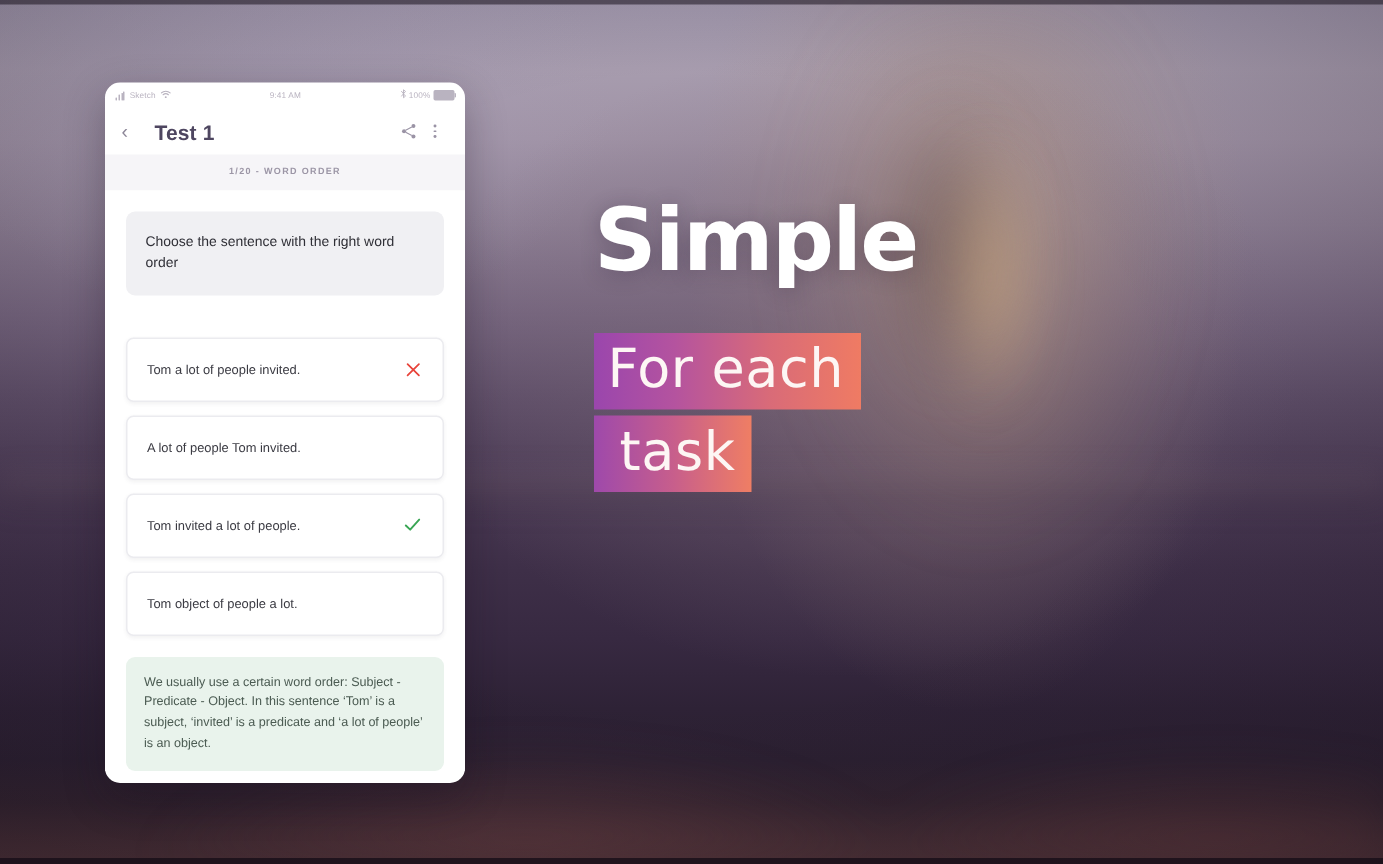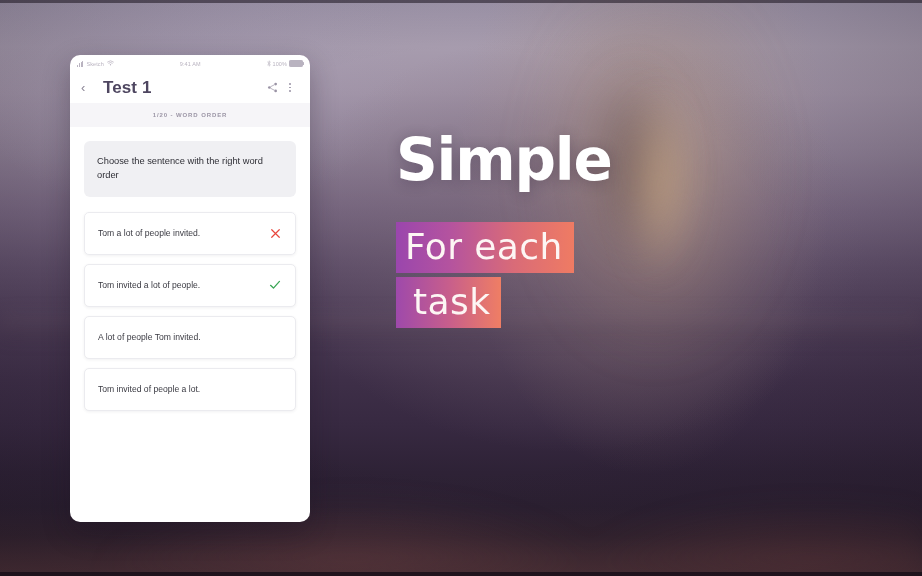--- a/index.html
+++ b/index.html
@@ -159,7 +159,7 @@
   }
   .appbar-title {
     margin-left: 8px;
-    font-size: 17px;
+    font-size: 14px;
     color: #4e4660;
     font-weight: 700;
     letter-spacing: 0.1px;

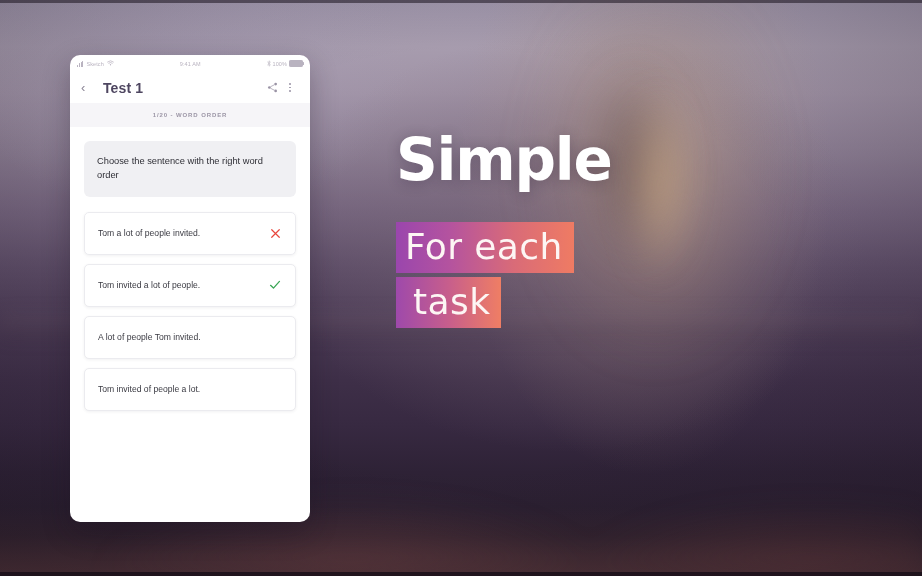--- a/index.html
+++ b/index.html
@@ -201,7 +201,7 @@
     font-size: 9.3px;
     line-height: 1.55;
     color: #2f2f36;
-    margin-bottom: 15px;
+    margin-bottom: 28px;
   }
 
   .option {

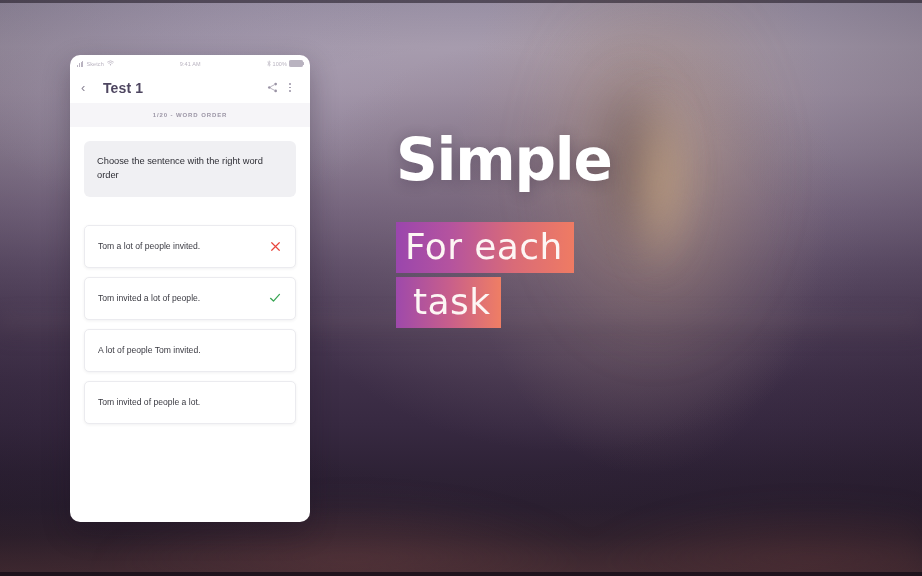--- a/index.html
+++ b/index.html
@@ -363,17 +363,17 @@
       </div>
 
       <div class="option">
+        <div class="option-text">A lot of people Tom invited.</div>
+        <div class="mark"></div>
+      </div>
+
+      <div class="option">
         <div class="option-text">Tom invited a lot of people.</div>
         <div class="mark">
           <svg width="12" height="12" viewBox="0 0 14 14" fill="none" aria-hidden="true">
             <path d="M1.8 7.4 L5.2 10.6 L12.2 2.8" stroke="#3aa655" stroke-width="1.5" stroke-linecap="round" stroke-linejoin="round"></path>
           </svg>
         </div>
-      </div>
-
-      <div class="option">
-        <div class="option-text">A lot of people Tom invited.</div>
-        <div class="mark"></div>
       </div>
 
       <div class="option">

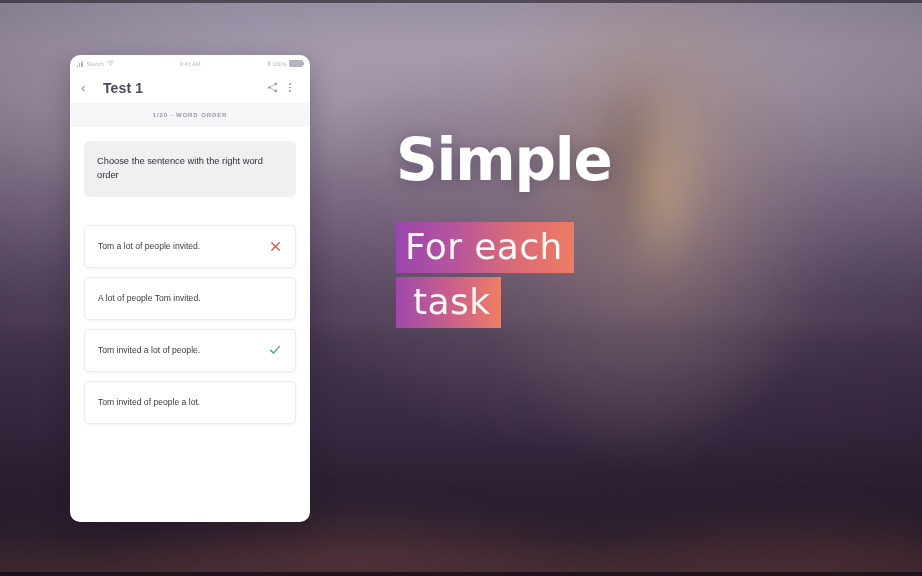--- a/index.html
+++ b/index.html
@@ -377,7 +377,7 @@
       </div>
 
       <div class="option">
-        <div class="option-text">Tom invited of people a lot.</div>
+        <div class="option-text">Tom object of people a lot.</div>
         <div class="mark"></div>
       </div>
 

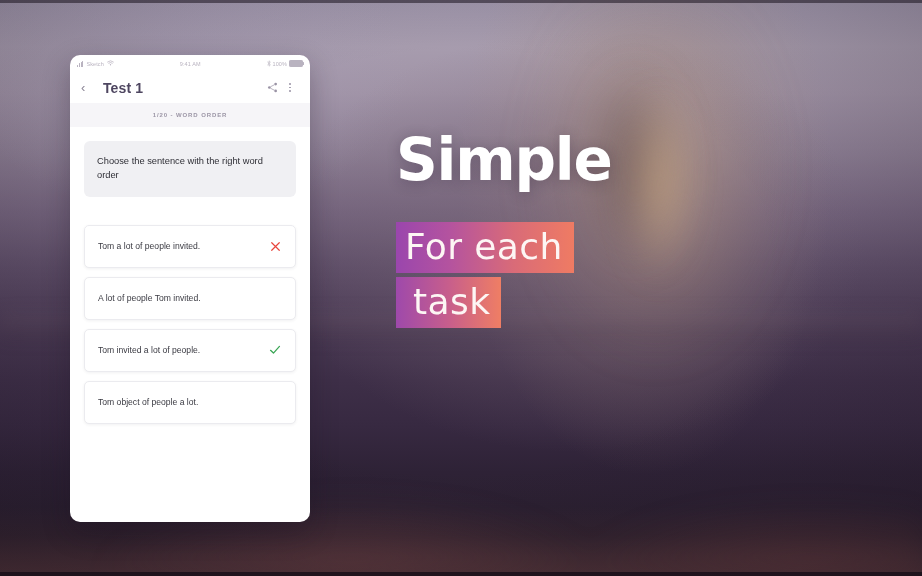--- a/index.html
+++ b/index.html
@@ -381,6 +381,7 @@
         <div class="mark"></div>
       </div>
 
+      <div class="explanation">We usually use a certain word order: Subject - Predicate - Object. In this sentence ‘Tom’ is a subject, ‘invited’ is a predicate and ‘a lot of people’ is an object.</div>
 
     </div>
   </div>

